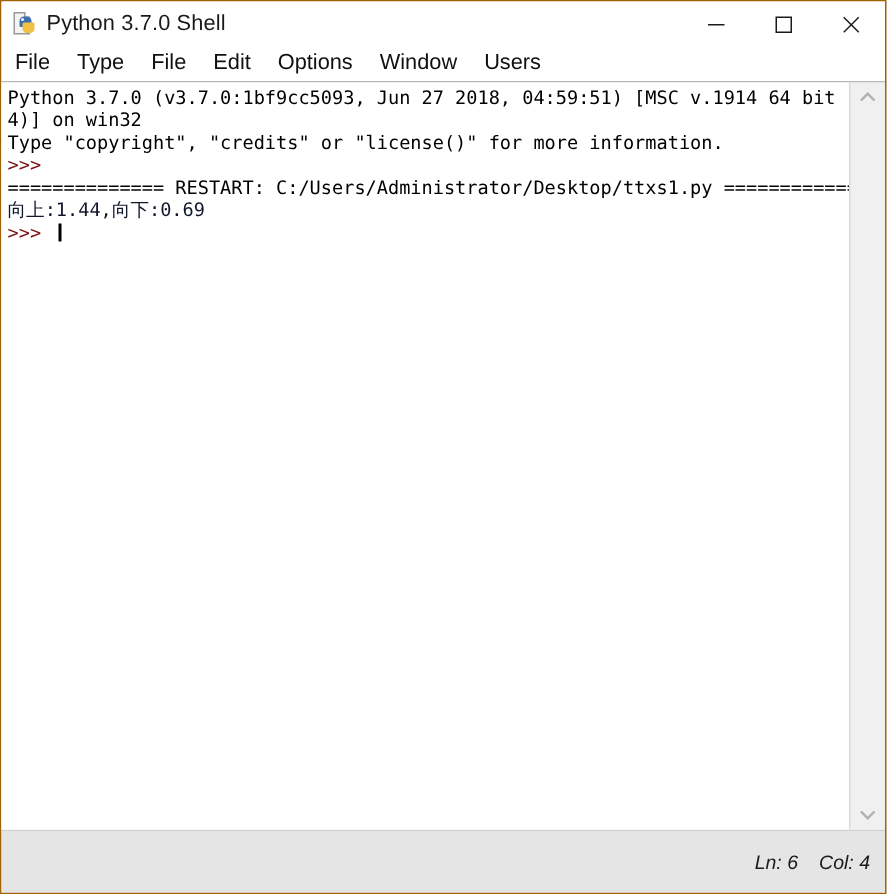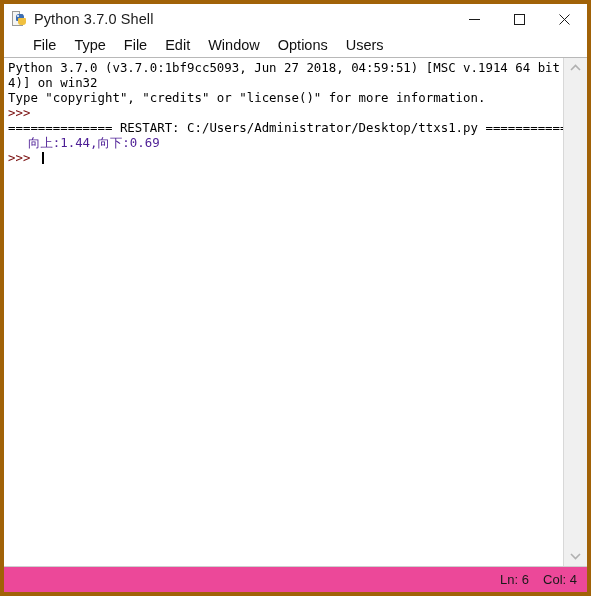--- a/index.html
+++ b/index.html
@@ -23,7 +23,7 @@
     height: 596px;
     box-sizing: border-box;
     background: #ffffff;
-    border: 4px solid #a16207;
+    border: 1px solid #a16207;
     display: flex;
     flex-direction: column;
   }

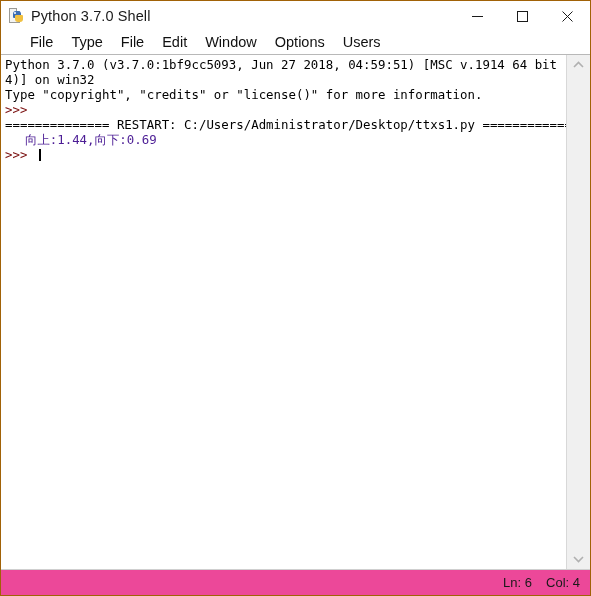--- a/index.html
+++ b/index.html
@@ -116,7 +116,7 @@
     background: #ffffff;
     display: flex;
     align-items: center;
-    padding-left: 20px;
+    padding-left: 0;
   }
   .menu-item {
     font-size: 14.5px;

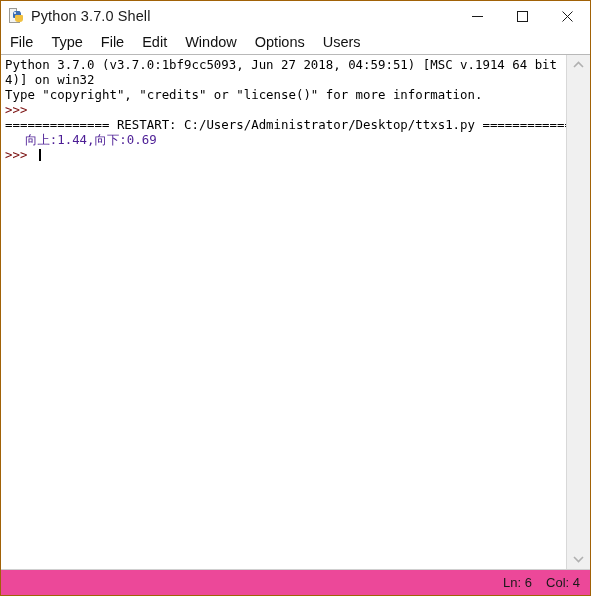--- a/index.html
+++ b/index.html
@@ -256,8 +256,8 @@
     <div class="menu-item">Type</div>
     <div class="menu-item">File</div>
     <div class="menu-item">Edit</div>
+    <div class="menu-item">Options</div>
     <div class="menu-item">Window</div>
-    <div class="menu-item">Options</div>
     <div class="menu-item">Users</div>
   </div>
 

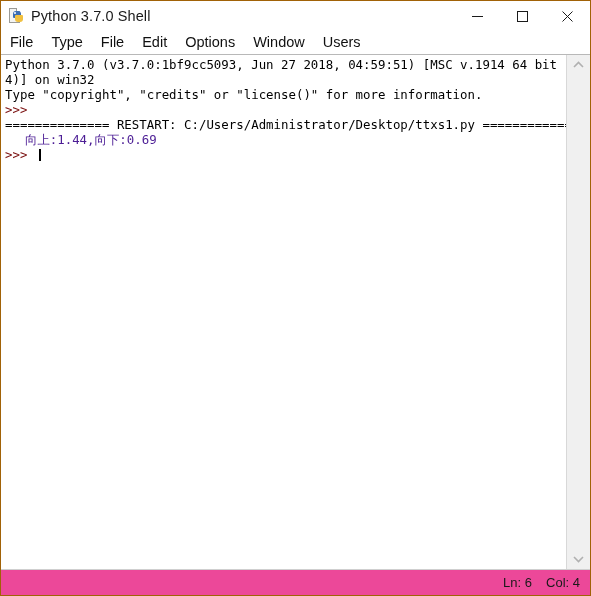--- a/index.html
+++ b/index.html
@@ -156,7 +156,7 @@
   .seg { white-space: pre; }
   .c-black  { color: #000000; }
   .c-prompt { color: #7a0f0f; }
-  .c-out    { color: #4c1d95; margin-left: 20px; }
+  .c-out    { color: #0f172a; }
 
   .caret {
     display: inline-block;

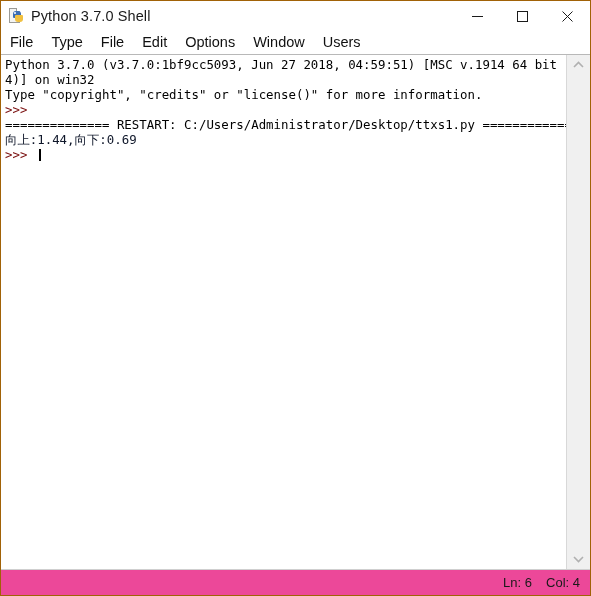--- a/index.html
+++ b/index.html
@@ -200,15 +200,16 @@
 
   
   .statusbar {
-    height: 26px;
+    height: 42px;
     min-height: 26px;
-    background: #ec4899;
+    background: #e5e5e5;
     border-top: 1px solid #cfcfcf;
     display: flex;
     align-items: center;
     justify-content: flex-end;
     padding-right: 10px;
     box-sizing: border-box;
+    font-style: italic;
   }
   .status-cell {
     font-size: 13px;

